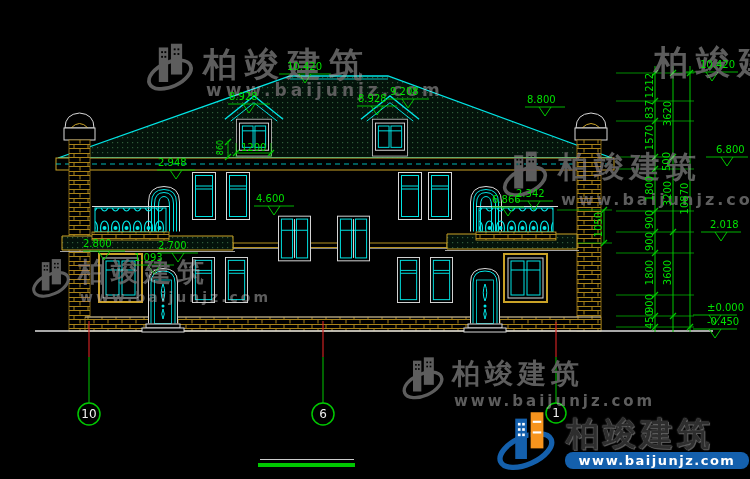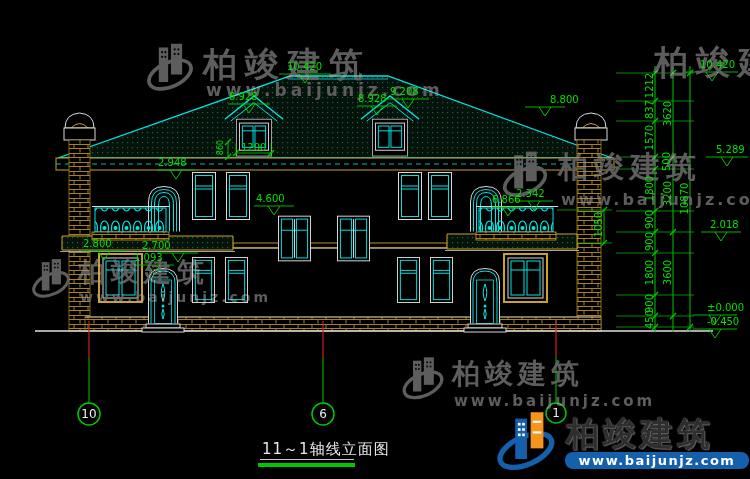--- a/index.html
+++ b/index.html
@@ -288,7 +288,7 @@
 <span class="lab" style="left:229px;top:91px">8.928</span>
 <span class="lab" style="left:358px;top:93px">8.928</span>
 <span class="lab" style="left:390px;top:86px">9.208</span>
-<span class="lab" style="left:550px;top:94px">8.800</span>
+<span class="lab" style="left:527px;top:94px">8.800</span>
 <span class="lab" style="left:158px;top:157px">2.948</span>
 <span class="lab" style="left:256px;top:193px">4.600</span>
 <span class="lab" style="left:492px;top:194px">6.866</span>

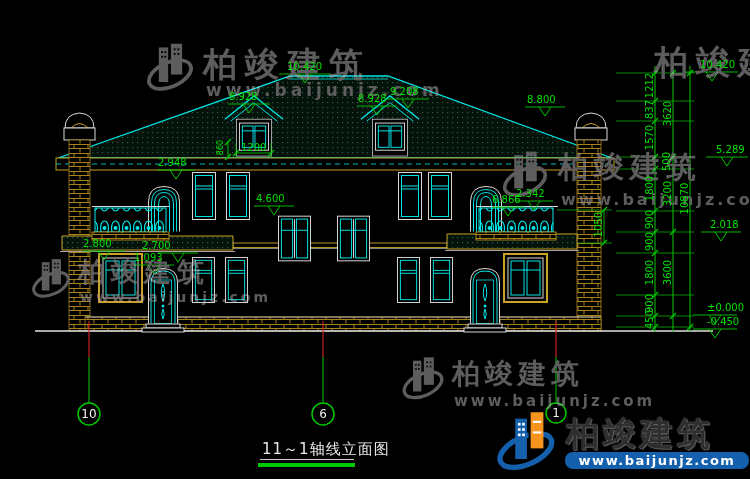--- a/index.html
+++ b/index.html
@@ -299,7 +299,7 @@
 <span class="lab" style="left:241px;top:142px">1200</span>
 
 <span class="lab" style="left:700px;top:59px">10.420</span>
-<span class="lab" style="left:716px;top:144px">5.289</span>
+<span class="lab" style="left:716px;top:144px">6.800</span>
 <span class="lab" style="left:710px;top:219px">2.018</span>
 <span class="lab" style="left:707px;top:302px">±0.000</span>
 <span class="lab" style="left:707px;top:316px">-0.450</span>

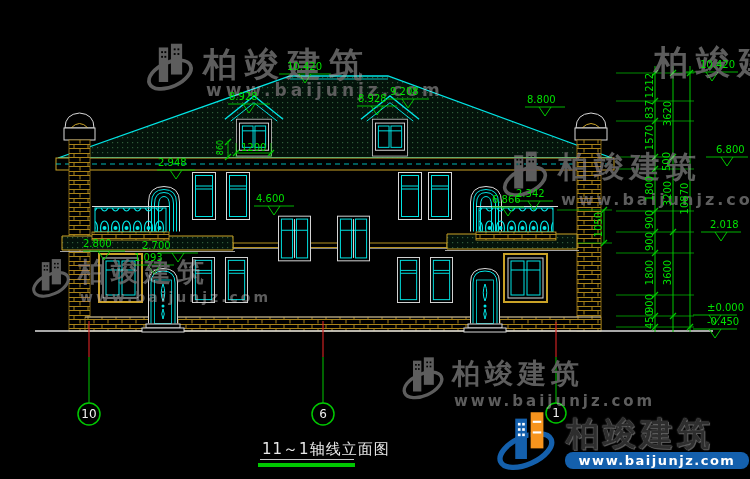--- a/index.html
+++ b/index.html
@@ -294,7 +294,7 @@
 <span class="lab" style="left:492px;top:194px">6.866</span>
 <span class="lab" style="left:516px;top:188px">2.342</span>
 <span class="lab" style="left:83px;top:238px">2.800</span>
-<span class="lab" style="left:142px;top:240px">2.700</span>
+<span class="lab" style="left:158px;top:240px">2.700</span>
 <span class="lab" style="left:134px;top:252px">1.093</span>
 <span class="lab" style="left:241px;top:142px">1200</span>
 

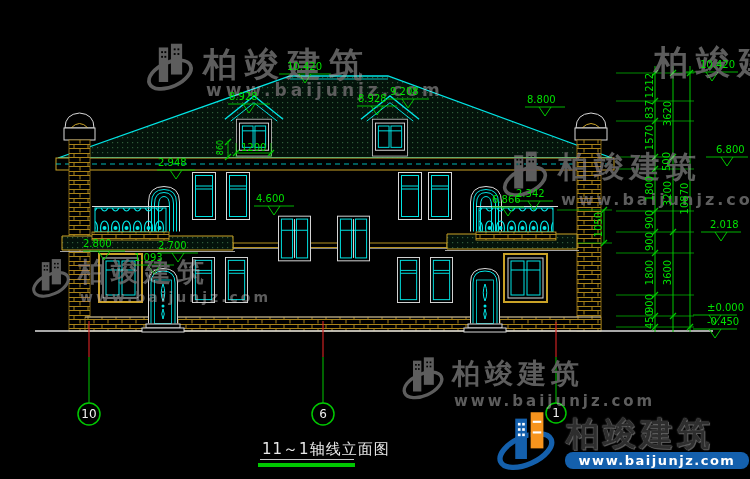--- a/index.html
+++ b/index.html
@@ -328,7 +328,6 @@
 <span class="axn" style="left:311px;top:407px;width:24px">6</span>
 <span class="axn" style="left:545px;top:406px;width:22px">1</span>
 
-<span class="ttl" style="left:262px;top:440px">11～1轴线立面图</span>
 <span class="scale" style="left:358px;top:444px">1:100</span>
 <div class="uline-w"></div>
 <div class="uline-g"></div>

